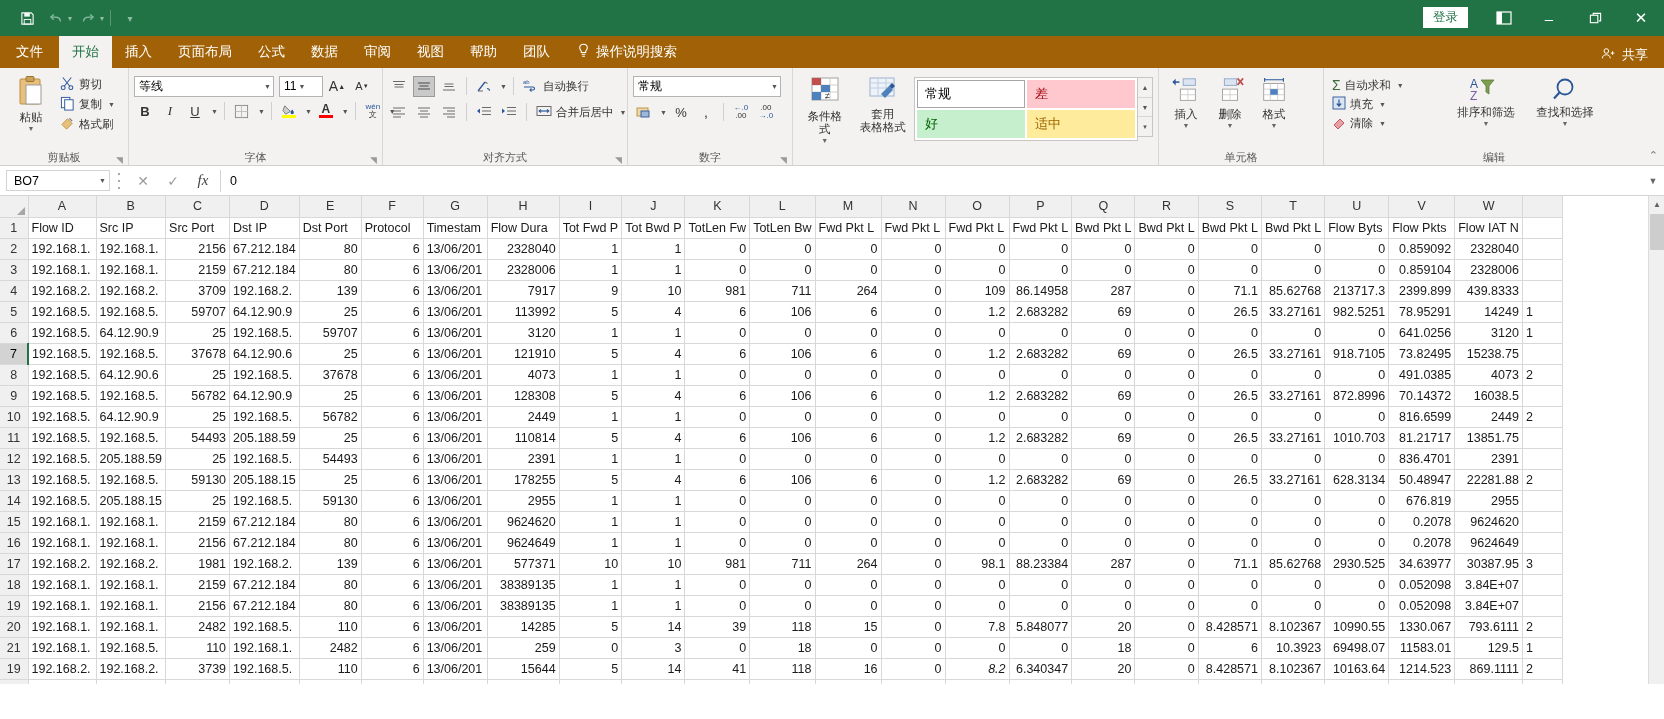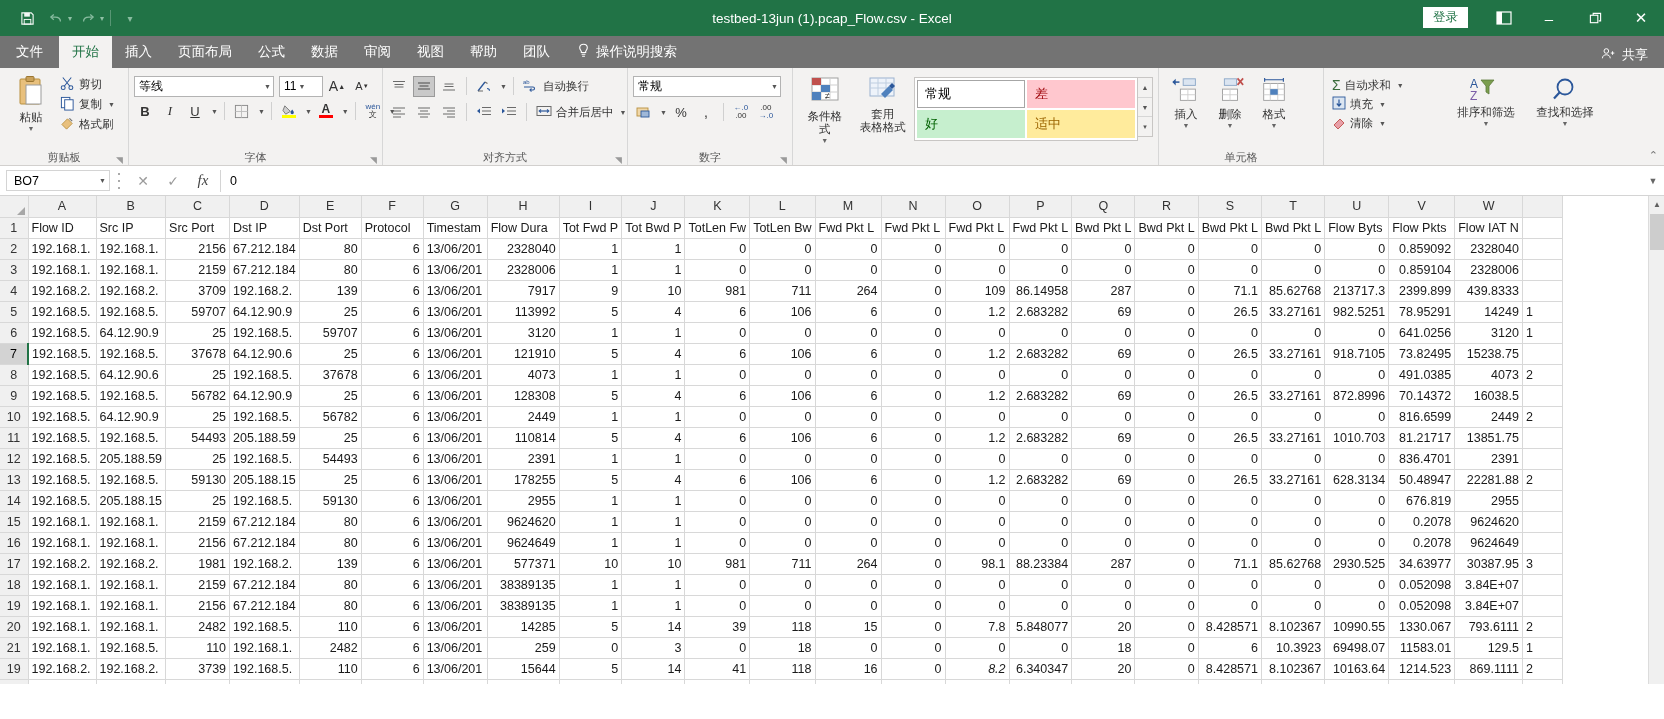--- a/index.html
+++ b/index.html
@@ -358,7 +358,6 @@
     <div class="qat-sep"></div>
     <div class="qat-btn dim" style="font-size:10px;">▾</div>
   </div>
-  <div class="title-text">testbed-13jun (1).pcap_Flow.csv  -  Excel</div>
   <div class="titlebar-right">
     <div class="signin">登录</div>
     <div class="ribbon-display">

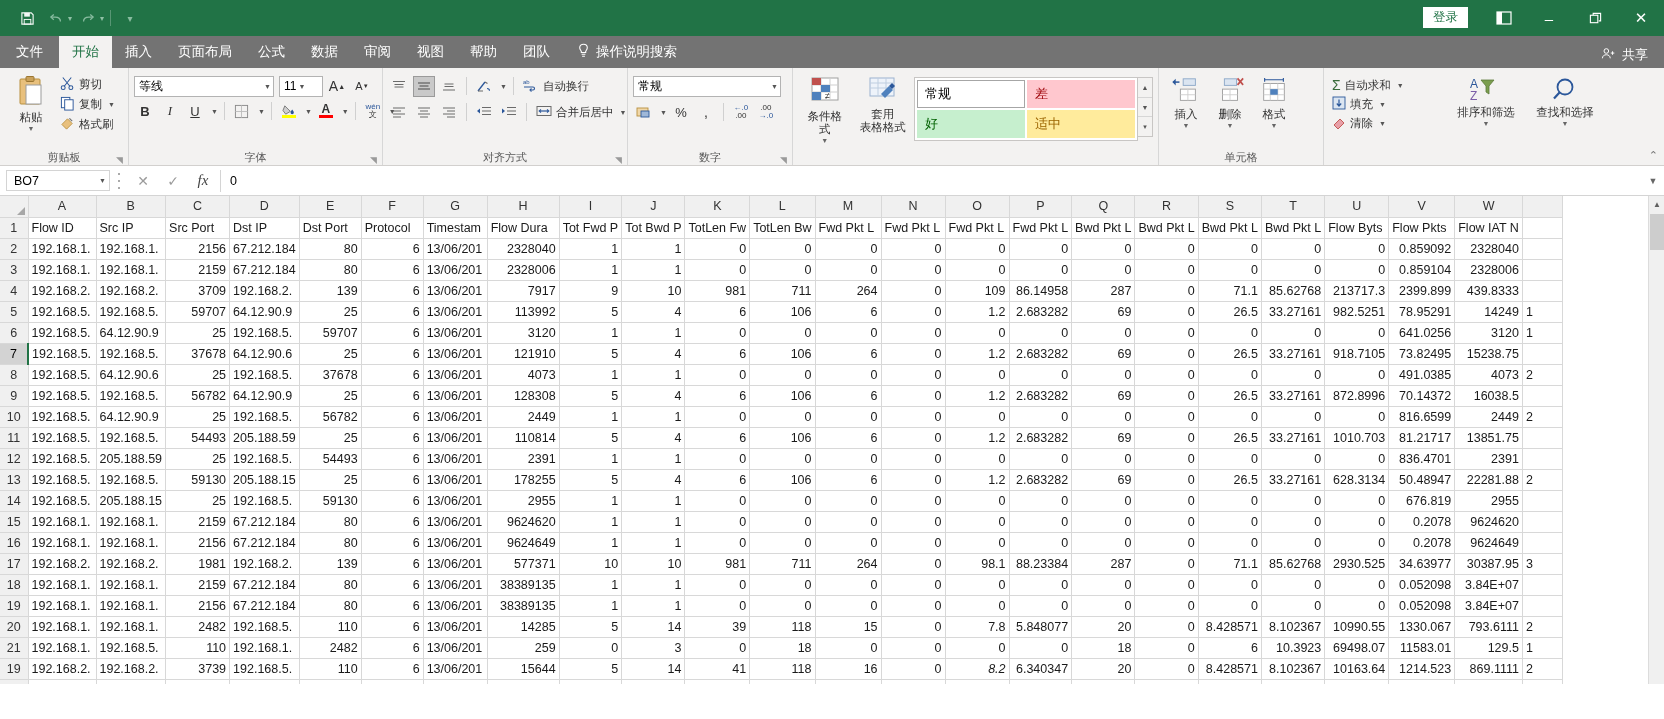--- a/index.html
+++ b/index.html
@@ -68,7 +68,7 @@
   
   .tabstrip {
     height: 32px;
-    background: #737373;
+    background: #a16207;
     display: flex;
     align-items: stretch;
     position: relative;

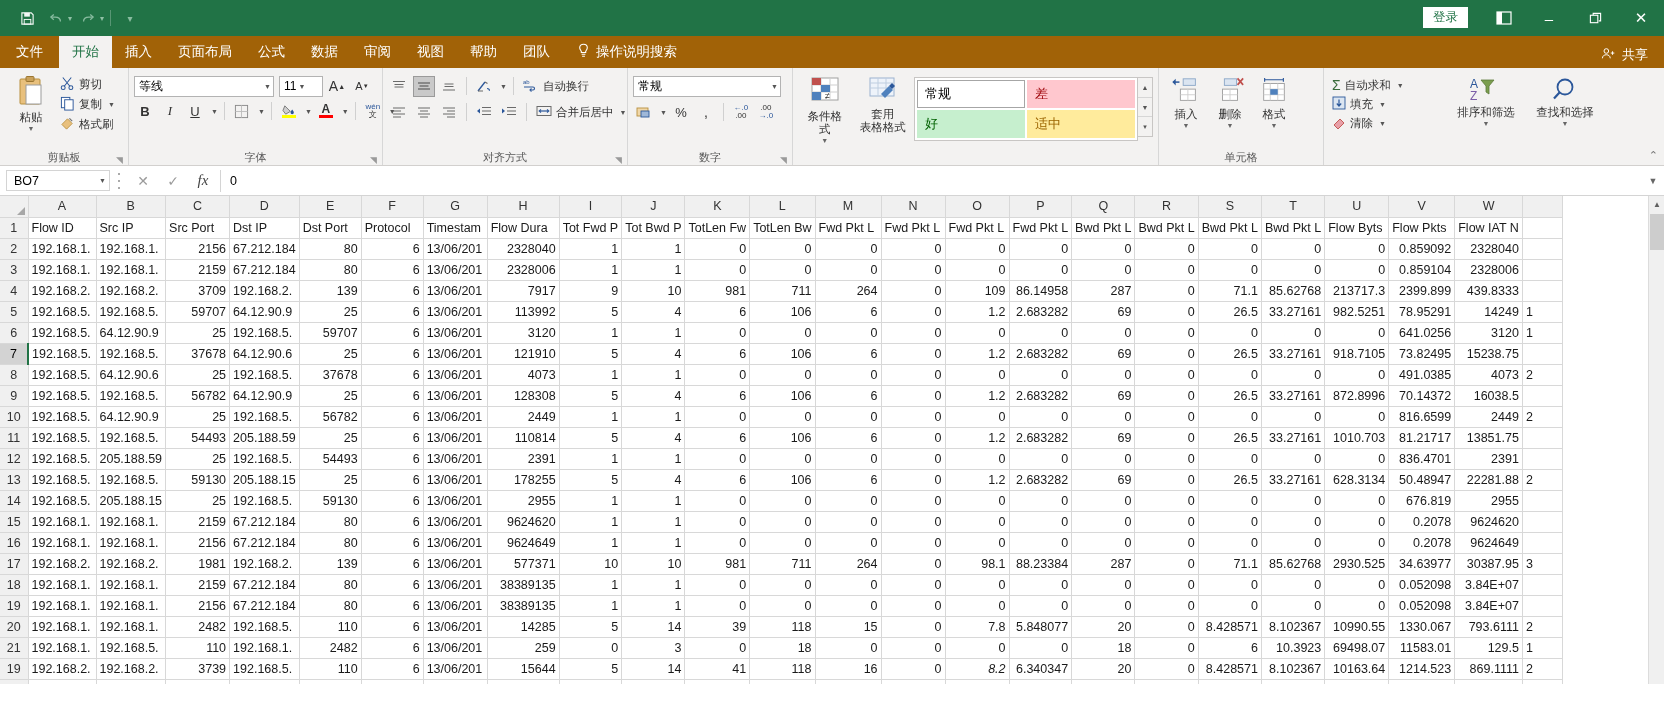--- a/index.html
+++ b/index.html
@@ -762,6 +762,9 @@
         <span class="car">▼</span>
       </div>
     </div>
+    <div class="rgroup-label">
+      <span>编辑</span>
+    </div>
     <div class="collapse-ribbon">⌃</div>
   </div>
 </div>

